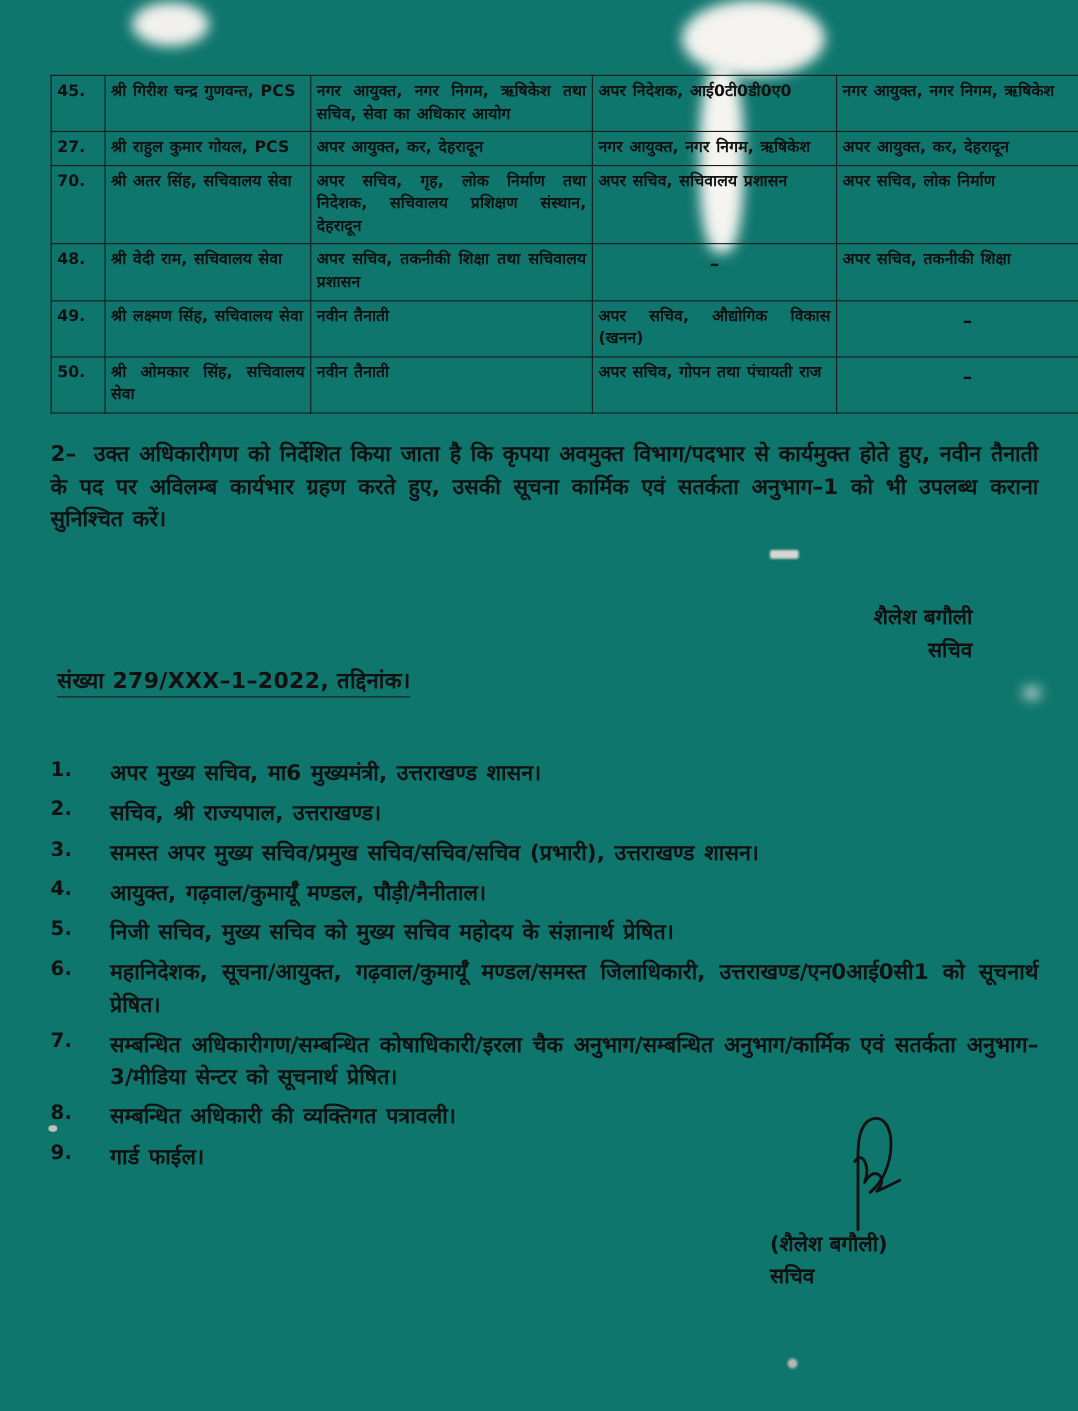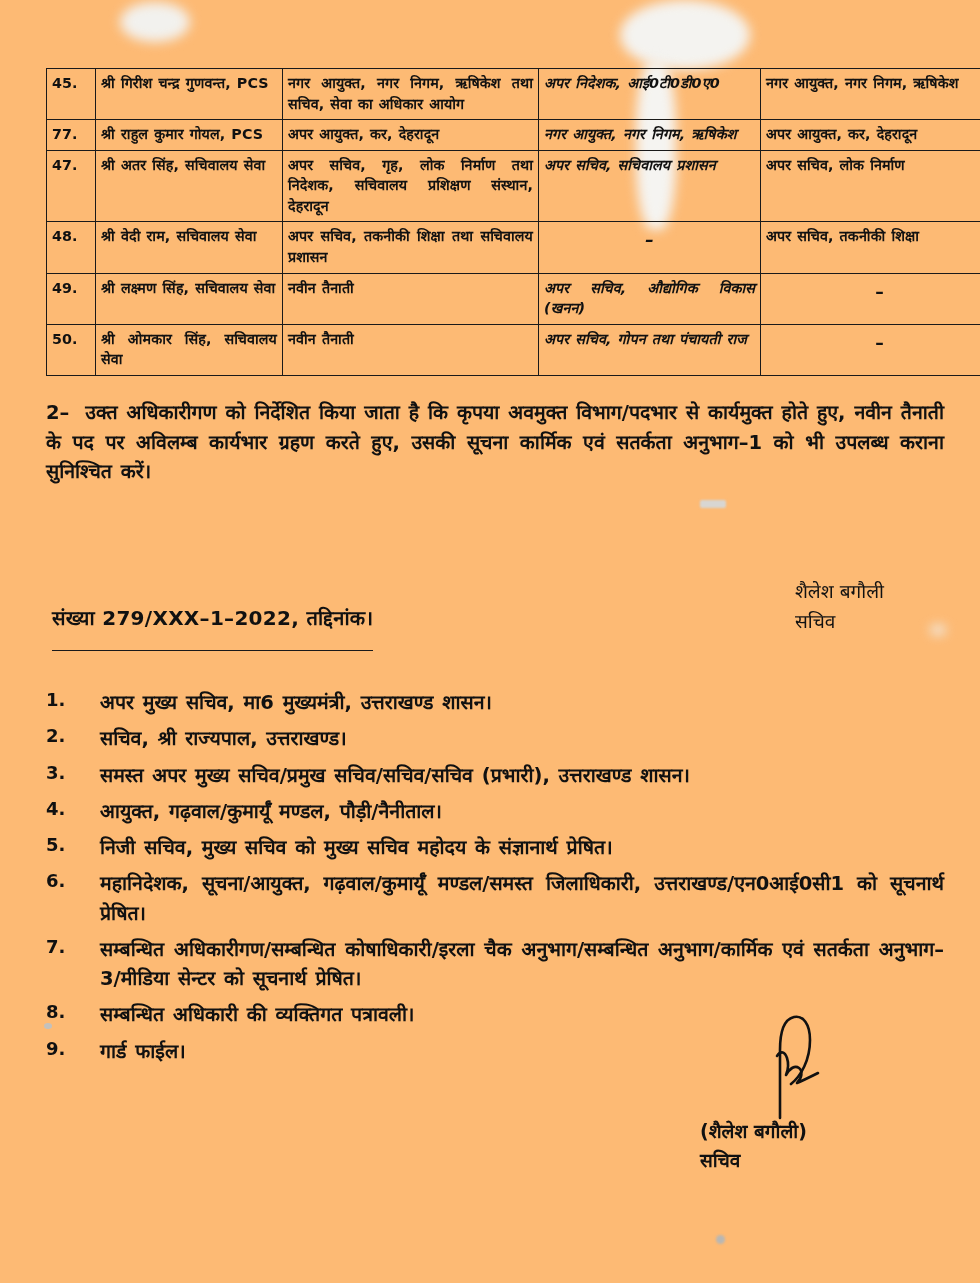--- a/index.html
+++ b/index.html
@@ -17,7 +17,7 @@
     width: 980px;
     height: 1283px;
     margin: 0 auto;
-    background: #fdba74;
+    background: #0f766e;
     overflow: hidden;
   }
   

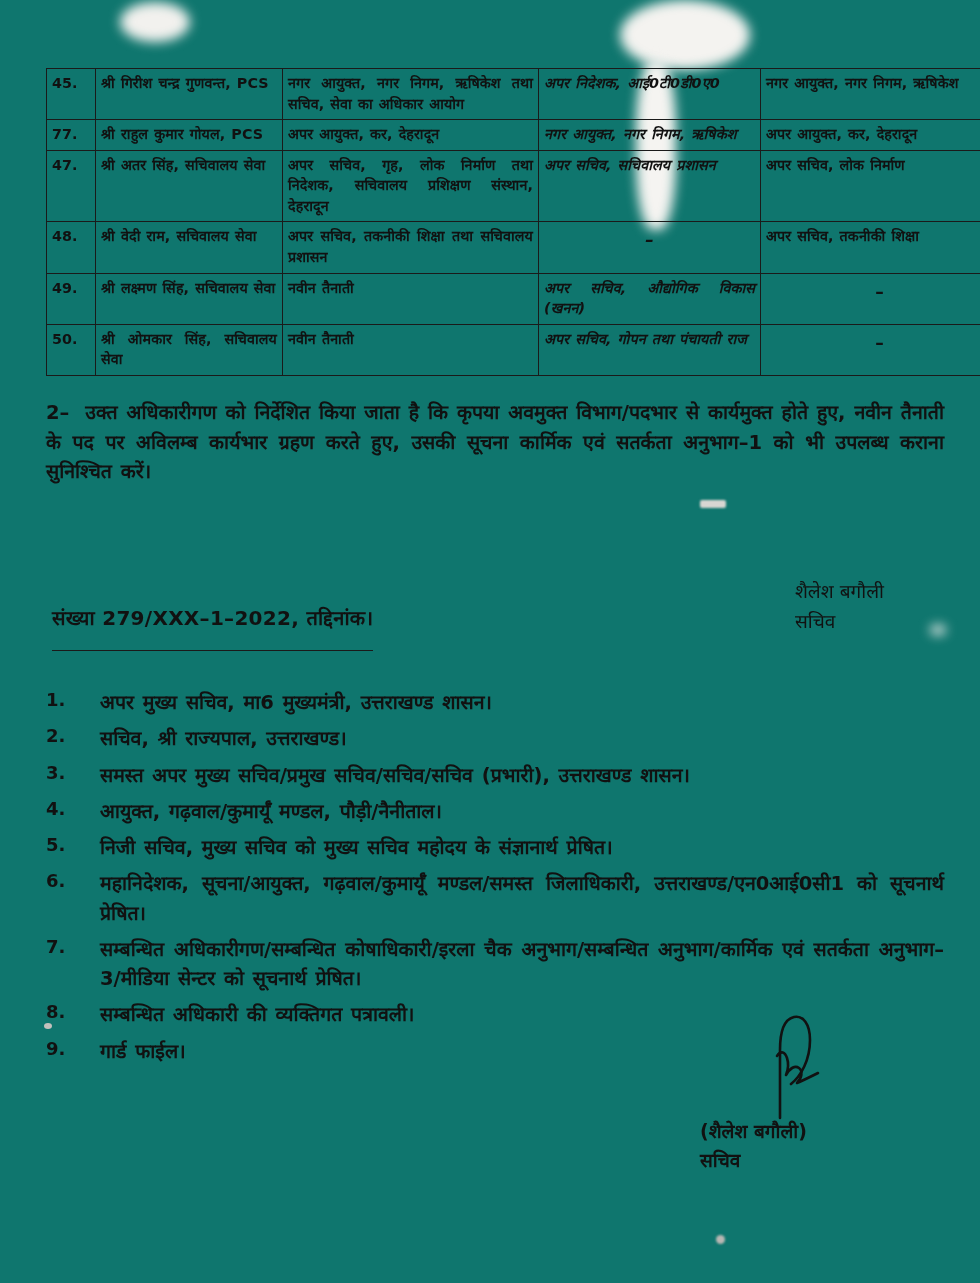--- a/index.html
+++ b/index.html
@@ -61,7 +61,7 @@
   td.c-sn   { width: 38px; text-align: left; padding-left: 5px; }
   td.c-name { width: 176px; margin-left: 48px; }
   td.c-from { width: 245px; }
-  td.c-to   { width: 211px; font-style: italic; }
+  td.c-to   { width: 211px; }
   td.c-new  { width: 227px; }
 
   .just { text-align: justify; text-align-last: left; }

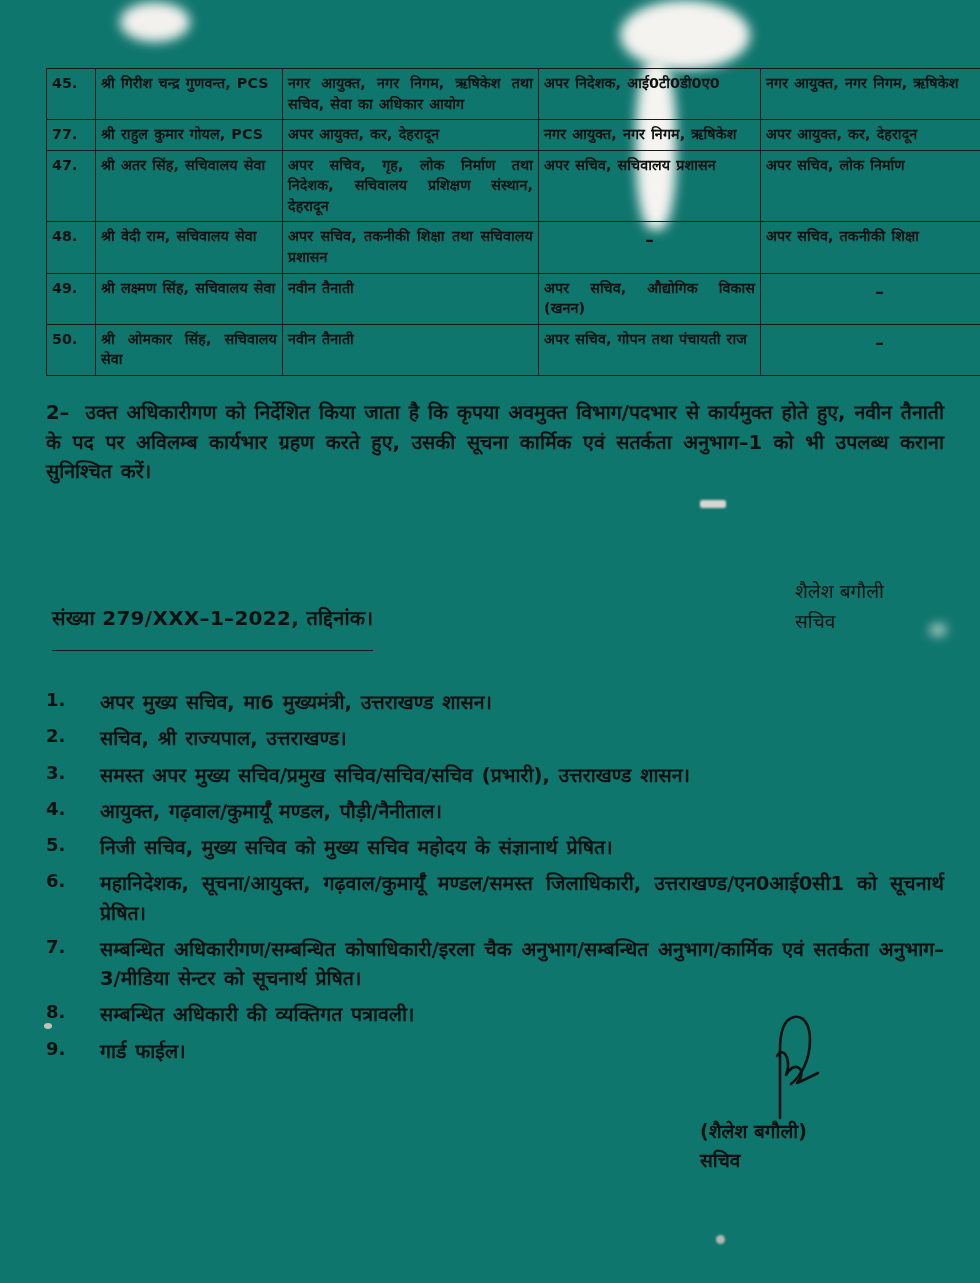--- a/index.html
+++ b/index.html
@@ -190,7 +190,7 @@
           <td class="c-new">नगर आयुक्त, नगर निगम, ऋषिकेश</td>
         </tr>
         <tr>
-          <td class="c-sn">77.</td>
+          <td class="c-sn">27.</td>
           <td class="c-name just">श्री राहुल कुमार गोयल, PCS</td>
           <td class="c-from">अपर आयुक्त, कर, देहरादून</td>
           <td class="c-to just">नगर आयुक्त, नगर निगम, ऋषिकेश</td>

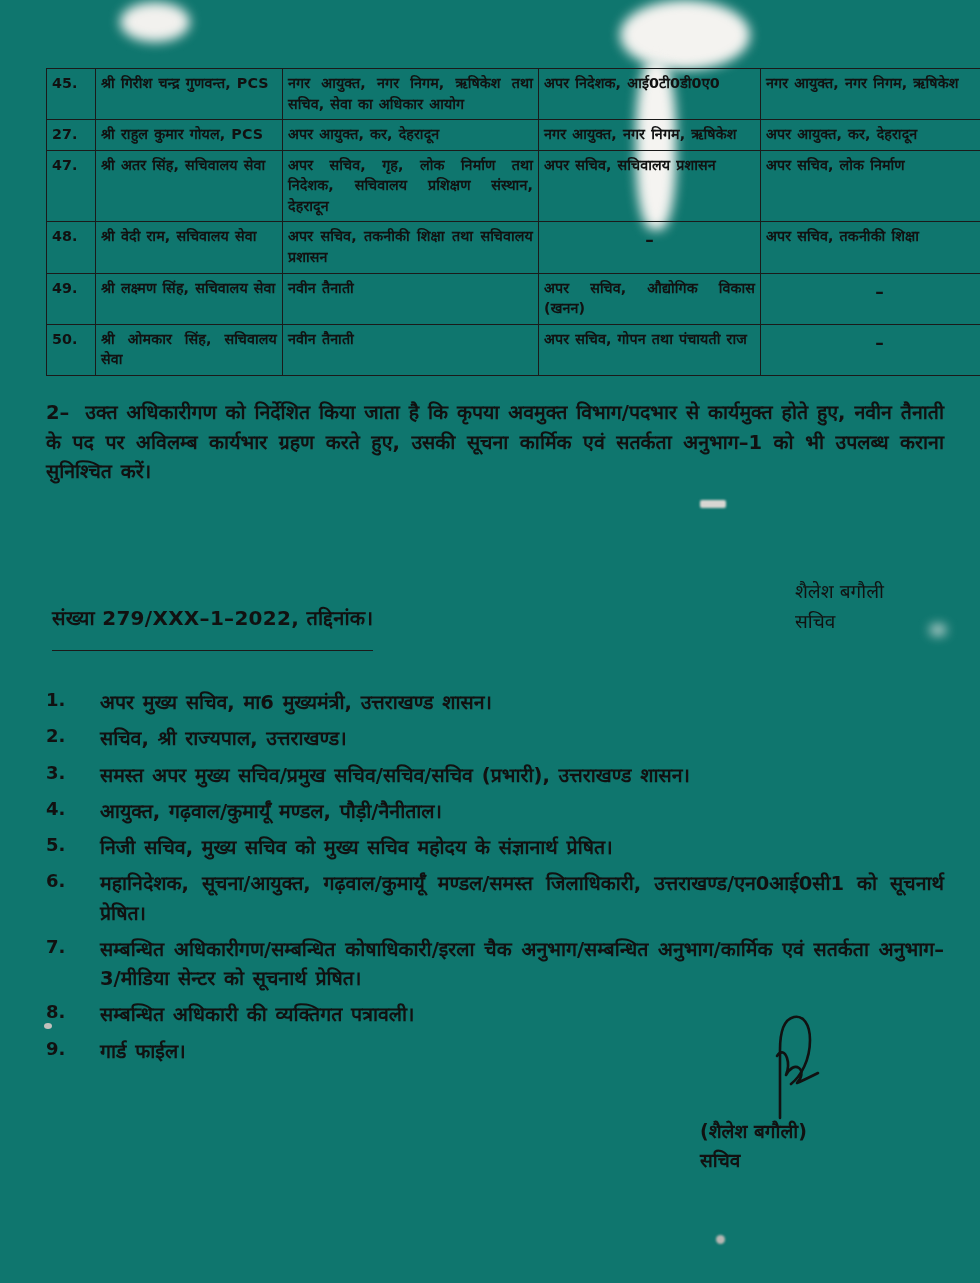--- a/index.html
+++ b/index.html
@@ -197,7 +197,7 @@
           <td class="c-new">अपर आयुक्त, कर, देहरादून</td>
         </tr>
         <tr>
-          <td class="c-sn">47.</td>
+          <td class="c-sn">70.</td>
           <td class="c-name just">श्री अतर सिंह, सचिवालय सेवा</td>
           <td class="c-from just">अपर सचिव, गृह, लोक निर्माण तथा निदेशक, सचिवालय प्रशिक्षण संस्थान, देहरादून</td>
           <td class="c-to just">अपर सचिव, सचिवालय प्रशासन</td>

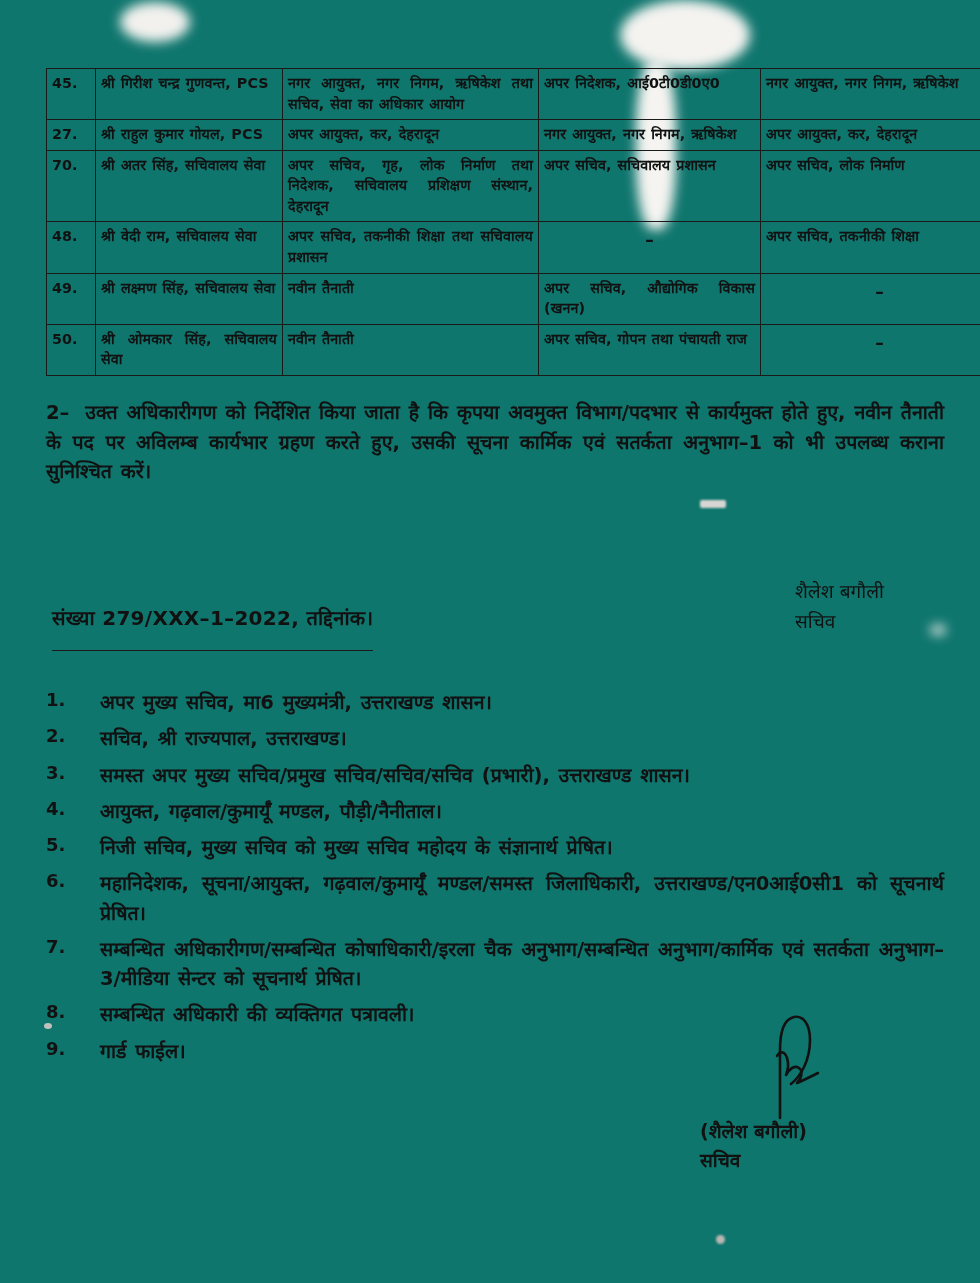--- a/index.html
+++ b/index.html
@@ -90,10 +90,10 @@
   .sign1 {
     position: absolute;
     right: 96px;
-    top: 576px;
-    text-align: left;
+    top: 546px;
+    text-align: right;
     font-size: 19px;
-    font-weight: 400;
+    font-weight: 700;
     line-height: 1.6;
   }
 

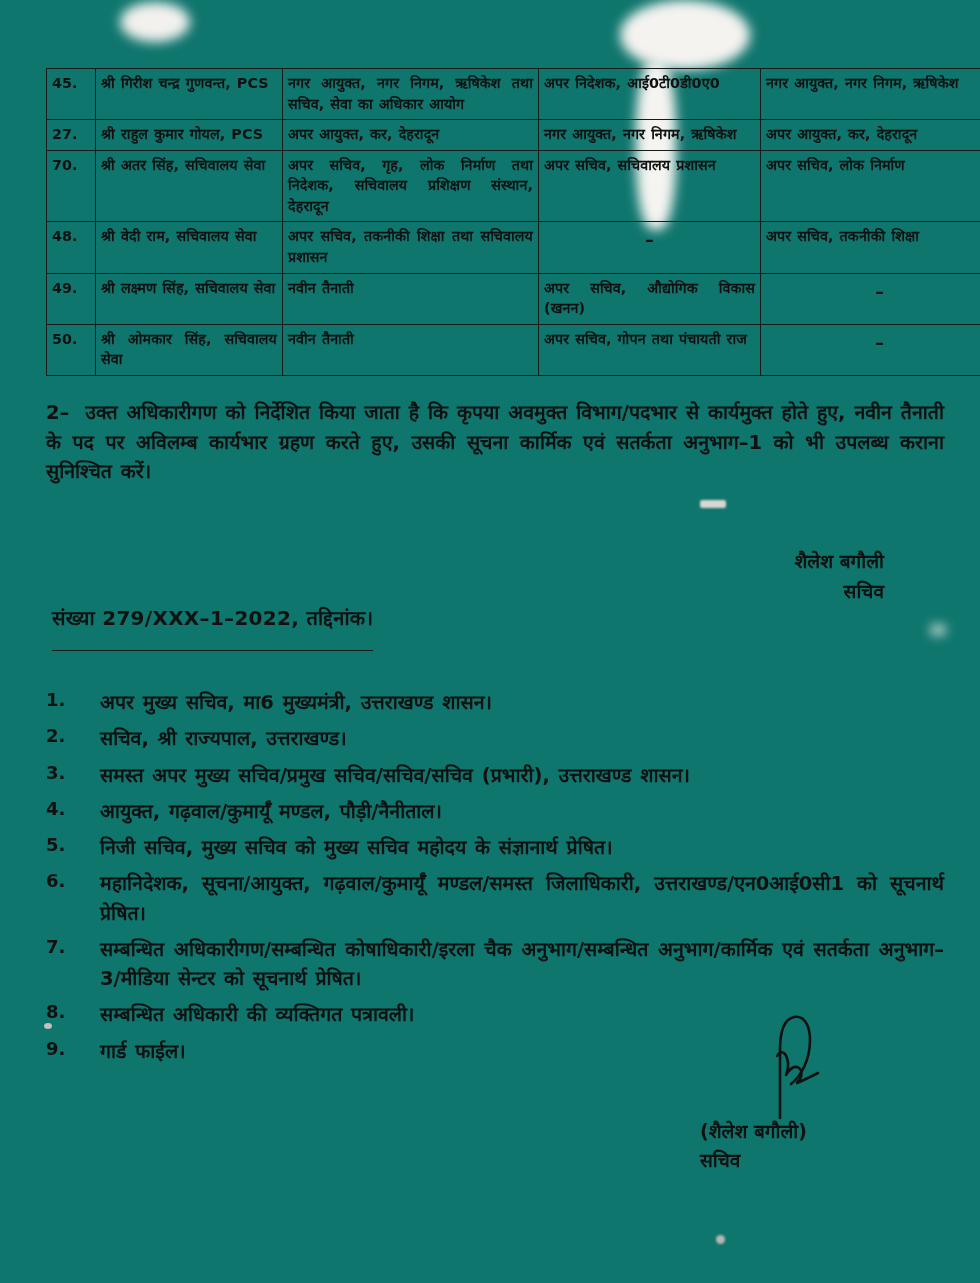--- a/index.html
+++ b/index.html
@@ -106,7 +106,7 @@
     font-weight: 700;
     letter-spacing: 0.3px;
     border-bottom: 1.8px solid #1a1a1a;
-    padding-bottom: 19px;
+    padding-bottom: 2px;
     display: inline-block;
   }
   .pratilipi {

